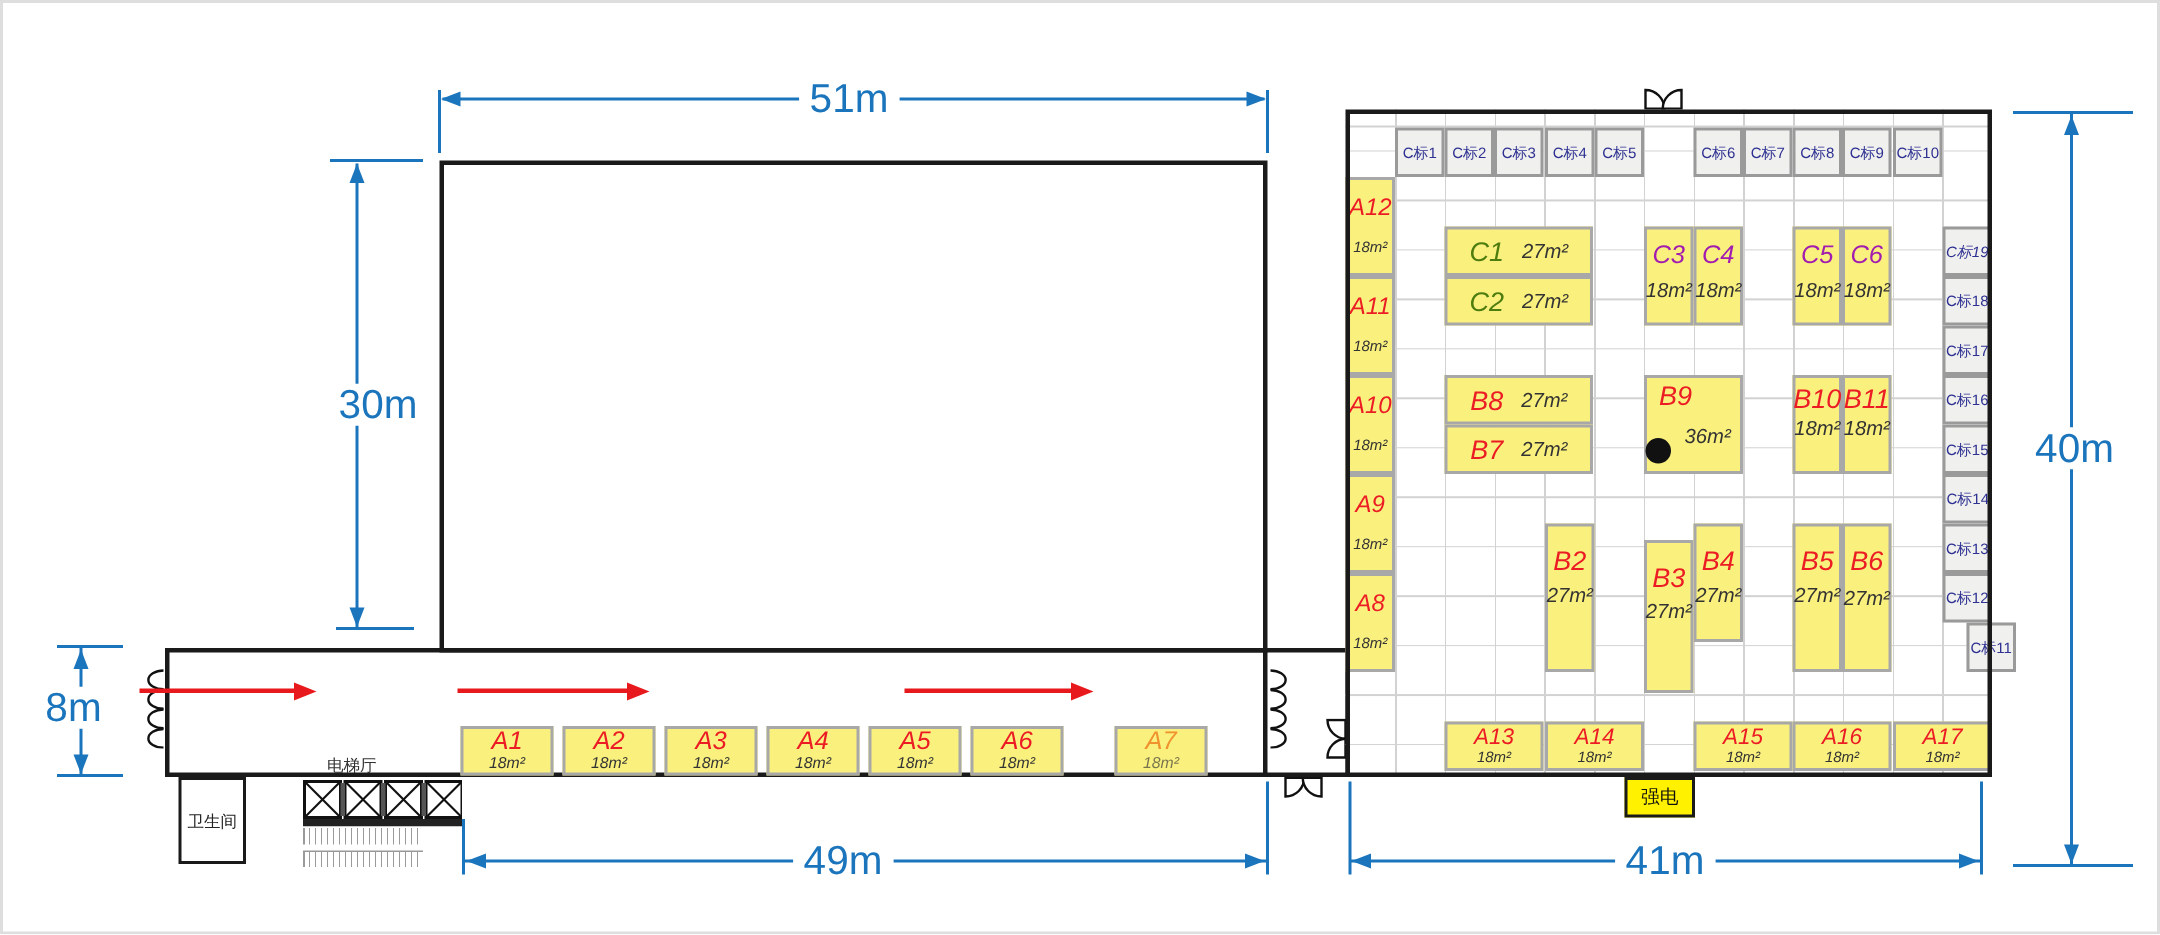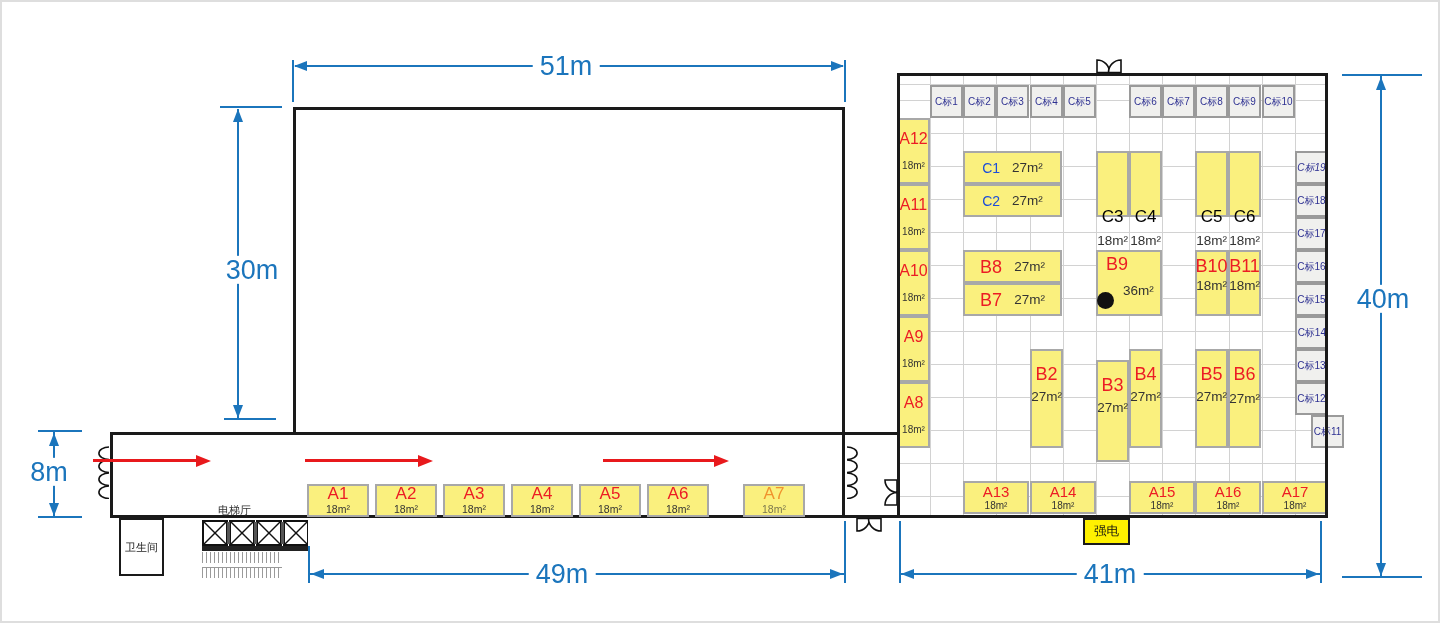--- a/index.html
+++ b/index.html
@@ -33,7 +33,7 @@
         background-position:0 0,0 12px;}
   
   .booth{position:absolute;background:#FAF07E;border:2px solid #A8A8A8;box-sizing:border-box;
-         display:flex;flex-direction:column;align-items:center;text-align:center;}
+         display:flex;flex-direction:column;align-items:center;text-align:center;font-style:italic;}
   .booth .bn{font-size:17px;line-height:16px;color:#EC1C24;}
   .booth .ba{font-size:10.5px;line-height:11px;color:#333;}
   .booth.cor{justify-content:center;gap:2px;}

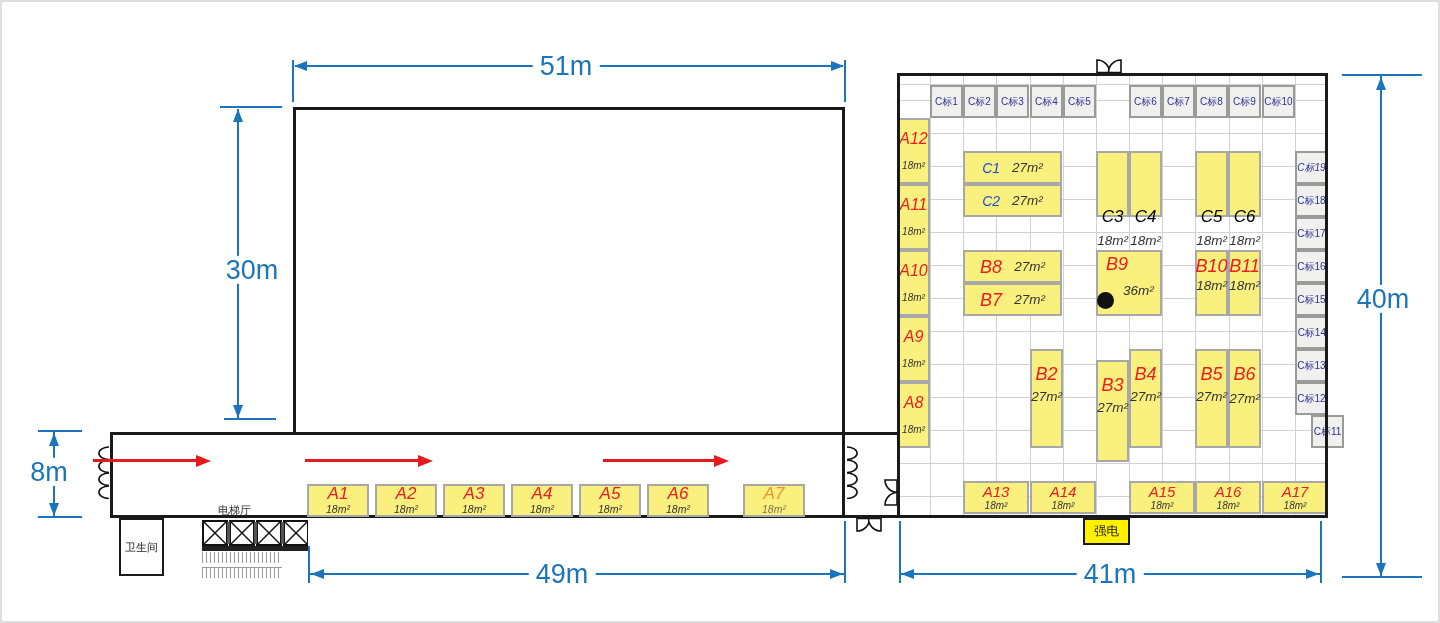--- a/index.html
+++ b/index.html
@@ -44,7 +44,7 @@
   .booth.abot .bn{font-size:15px;line-height:15px;}
   .booth.abot .ba{font-size:10px;}
   .booth.cwide,.booth.bwide{flex-direction:row;justify-content:center;align-items:center;gap:12px;}
-  .booth.cwide .bn{font-size:14px;color:#1d4ed8;}
+  .booth.cwide .bn{font-size:18px;color:#4d7c0f;}
   .booth.bwide .bn{font-size:18px;}
   .booth.cwide .ba,.booth.bwide .ba,.booth.btall .ba,.booth.ctall .ba,.booth.btall2 .ba{font-size:13.5px;line-height:14px;}
   .booth.ctall{justify-content:flex-start;padding-top:9px;gap:9px;}

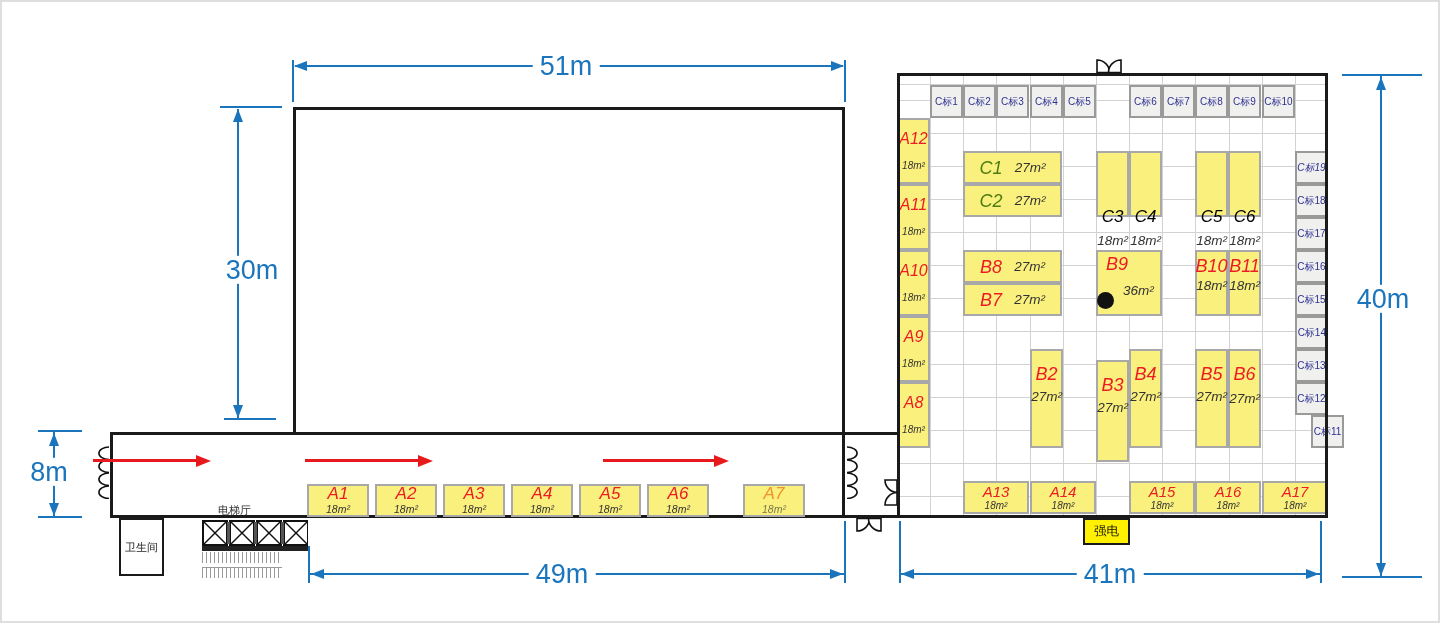--- a/index.html
+++ b/index.html
@@ -48,7 +48,7 @@
   .booth.bwide .bn{font-size:18px;}
   .booth.cwide .ba,.booth.bwide .ba,.booth.btall .ba,.booth.ctall .ba,.booth.btall2 .ba{font-size:13.5px;line-height:14px;}
   .booth.ctall{justify-content:flex-start;padding-top:9px;gap:9px;}
-  .booth.ctall .bn{font-size:17px;color:#000000;margin-top:47px;}
+  .booth.ctall .bn{font-size:17px;color:#a21caf;}
   .booth.btall{justify-content:flex-start;padding-top:15px;gap:8px;}
   .booth.btall .bn{font-size:18px;}
   .booth.btall2{justify-content:flex-start;padding-top:6px;gap:5px;}

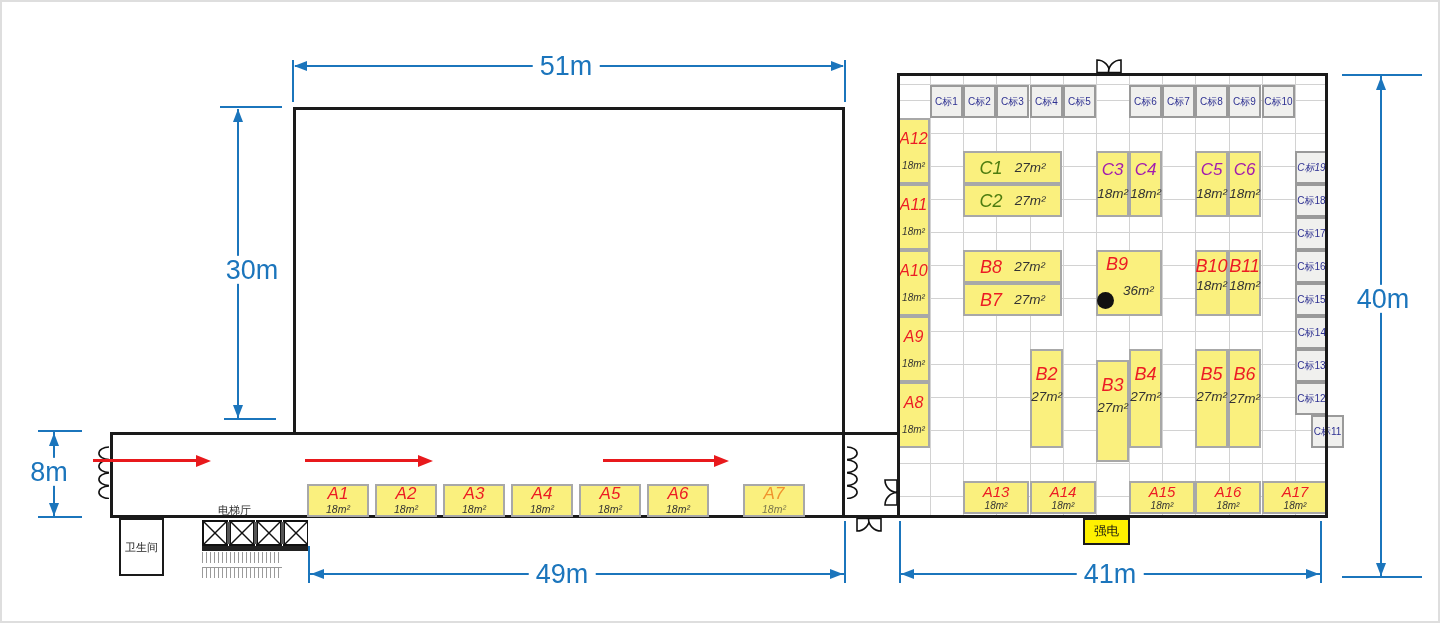--- a/index.html
+++ b/index.html
@@ -342,7 +342,7 @@
     <span class="bn">B3</span>
     <span class="ba">27m²</span>
   </div>
-  <div class="booth btall" style="left:1129px;top:349px;width:33px;height:99px;align-items:center;">
+  <div class="booth btall" style="left:1129px;top:349px;width:33px;height:79px;align-items:center;">
     <span class="bn">B4</span>
     <span class="ba">27m²</span>
   </div>

